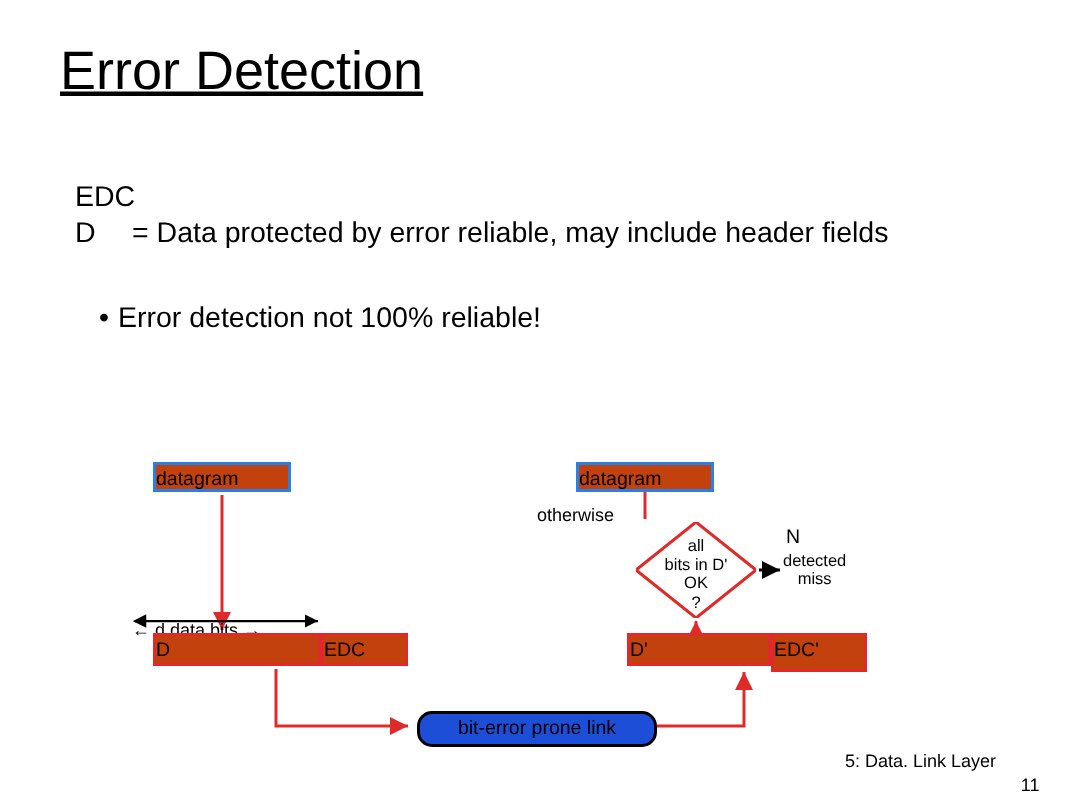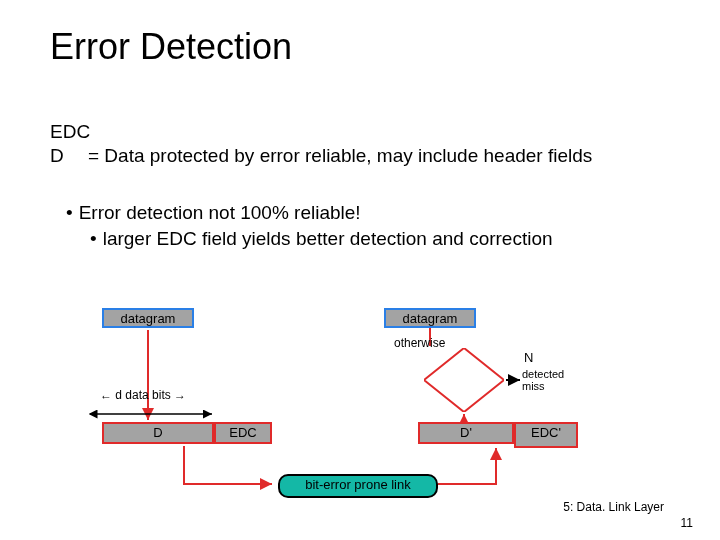--- a/index.html
+++ b/index.html
@@ -20,10 +20,11 @@
   }
   .title {
     position: absolute;
-    left: 50px;
+    left: 40px;
     top: 26px;
     font-size: 36px;
     font-weight: 500;
+    text-decoration: underline;
   }
   .defs {
     position: absolute;

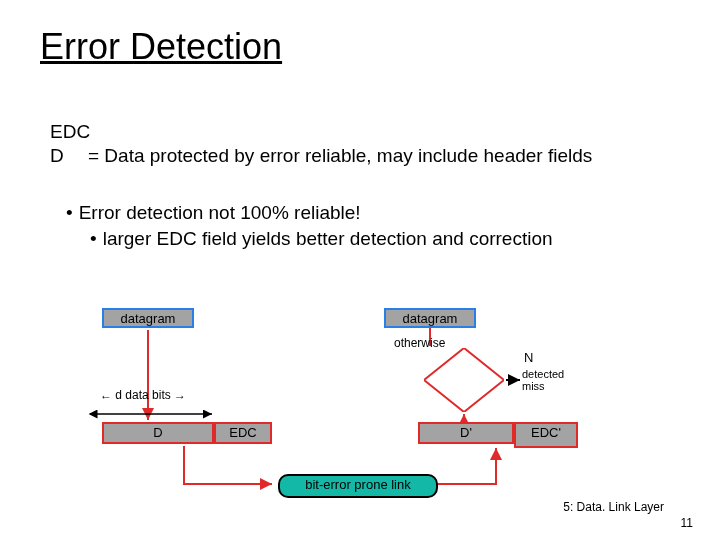--- a/index.html
+++ b/index.html
@@ -179,9 +179,6 @@
     <div class="bul1">
       <span class="dot">•</span><span>Error detection not 100% reliable!</span>
     </div>
-    <div class="bul2">
-      <span class="dot">•</span><span>larger EDC field yields better detection and correction</span>
-    </div>
   </div>
 
   <div class="diagram">

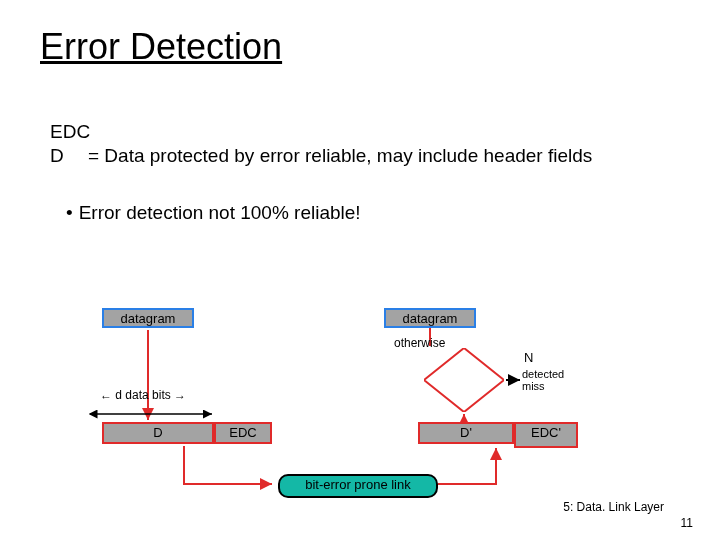--- a/index.html
+++ b/index.html
@@ -66,8 +66,8 @@
   .dg-box {
     position: absolute;
     border: 1px solid #000;
-    background: #a3a3a3;
-    text-align: center;
+    background: #c2410c;
+    text-align: left;
     font-size: 13px;
     line-height: 17px;
     box-sizing: border-box;

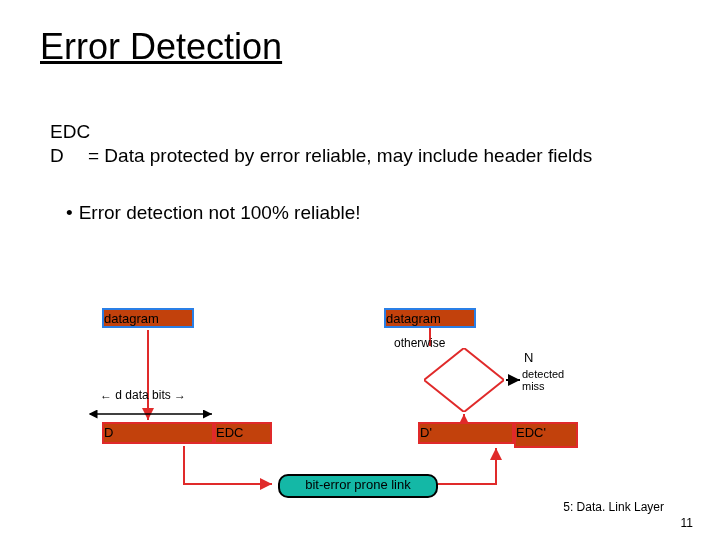--- a/index.html
+++ b/index.html
@@ -105,7 +105,6 @@
     left: 270px;
     top: 34px;
     font-size: 12px;
-    margin-left: 36px;
   }
   .decision {
     position: absolute;

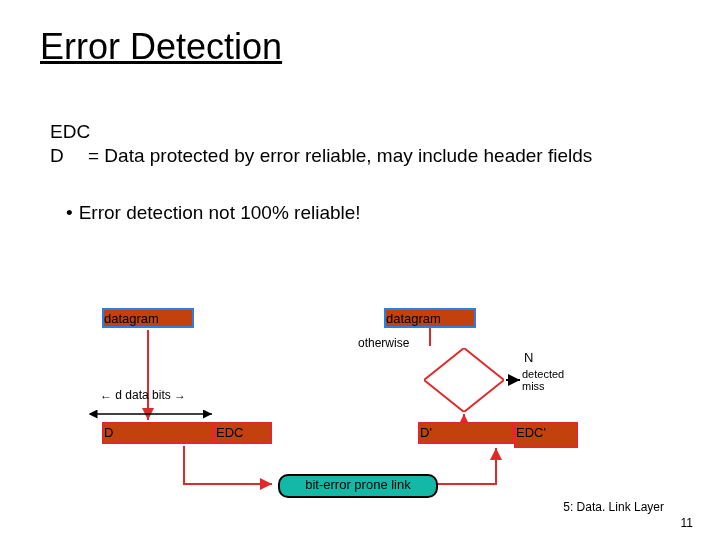--- a/index.html
+++ b/index.html
@@ -227,6 +227,12 @@
       <svg width="80" height="64">
         <polygon points="40,0 80,32 40,64 0,32" fill="#fff" stroke="#e02a2a" stroke-width="2"></polygon>
       </svg>
+      <div class="decision-text">
+        <span>all</span><br>
+        <span>bits in D'</span><br>
+        <span>OK</span><br>
+        <span>?</span>
+      </div>
     </div>
 
     <div class="N-label">N</div>

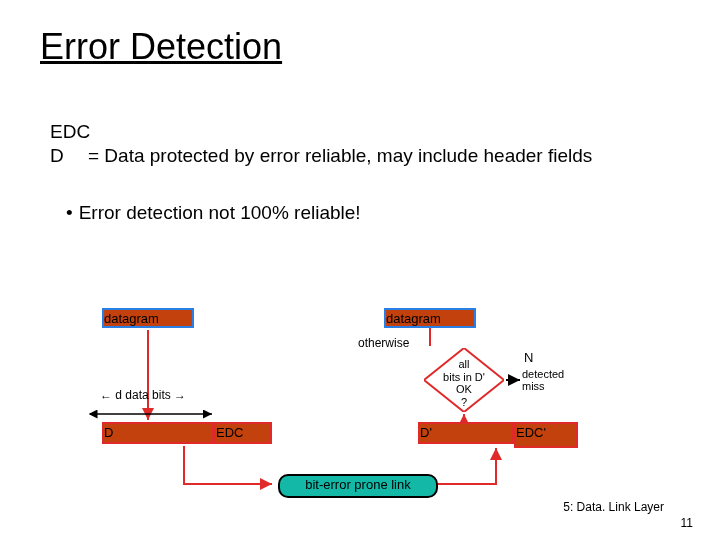--- a/index.html
+++ b/index.html
@@ -129,6 +129,7 @@
     left: 434px; top: 66px;
     font-size: 11px;
     line-height: 1.1;
+    text-align: center;
   }
   .link-box {
     position: absolute;

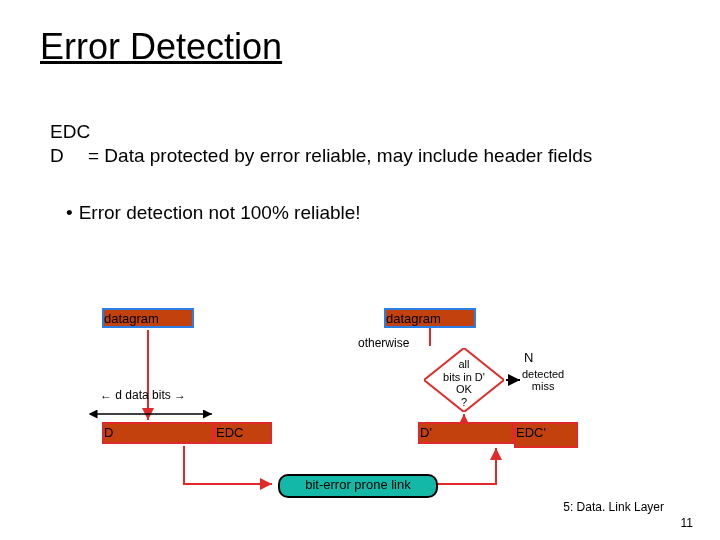--- a/index.html
+++ b/index.html
@@ -92,10 +92,9 @@
   }
   .dbits {
     position: absolute;
-    left: 0px; top: 86px;
+    left: 0px; top: 111px;
     font-size: 12px;
     white-space: nowrap;
-    margin-left: 12px;
   }
   .dbits::before, .dbits::after {
     content: "";

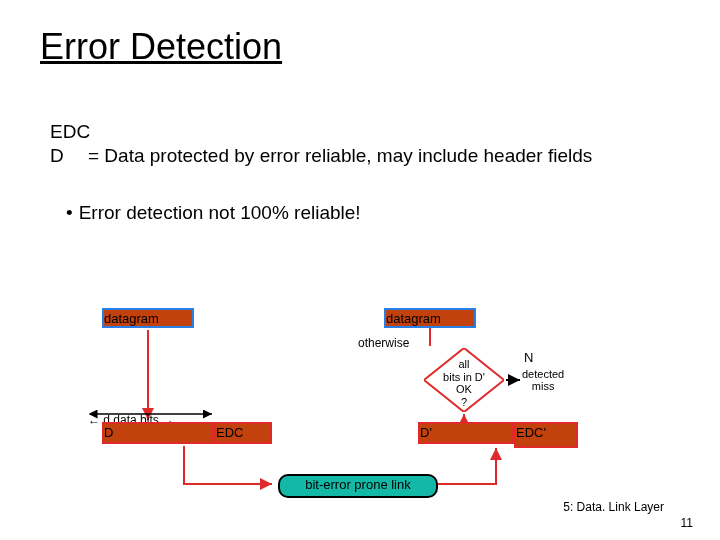--- a/index.html
+++ b/index.html
@@ -139,7 +139,7 @@
     font-size: 13px;
     text-align: center;
     line-height: 18px;
-    background: #14b8a6;
+    background: #1d4ed8;
   }
   .d-label, .edc-label, .dp-label, .edcp-label, .datagram-left span, .datagram-right span {
     font-family: "Trebuchet MS", "Comic Sans MS", sans-serif;

